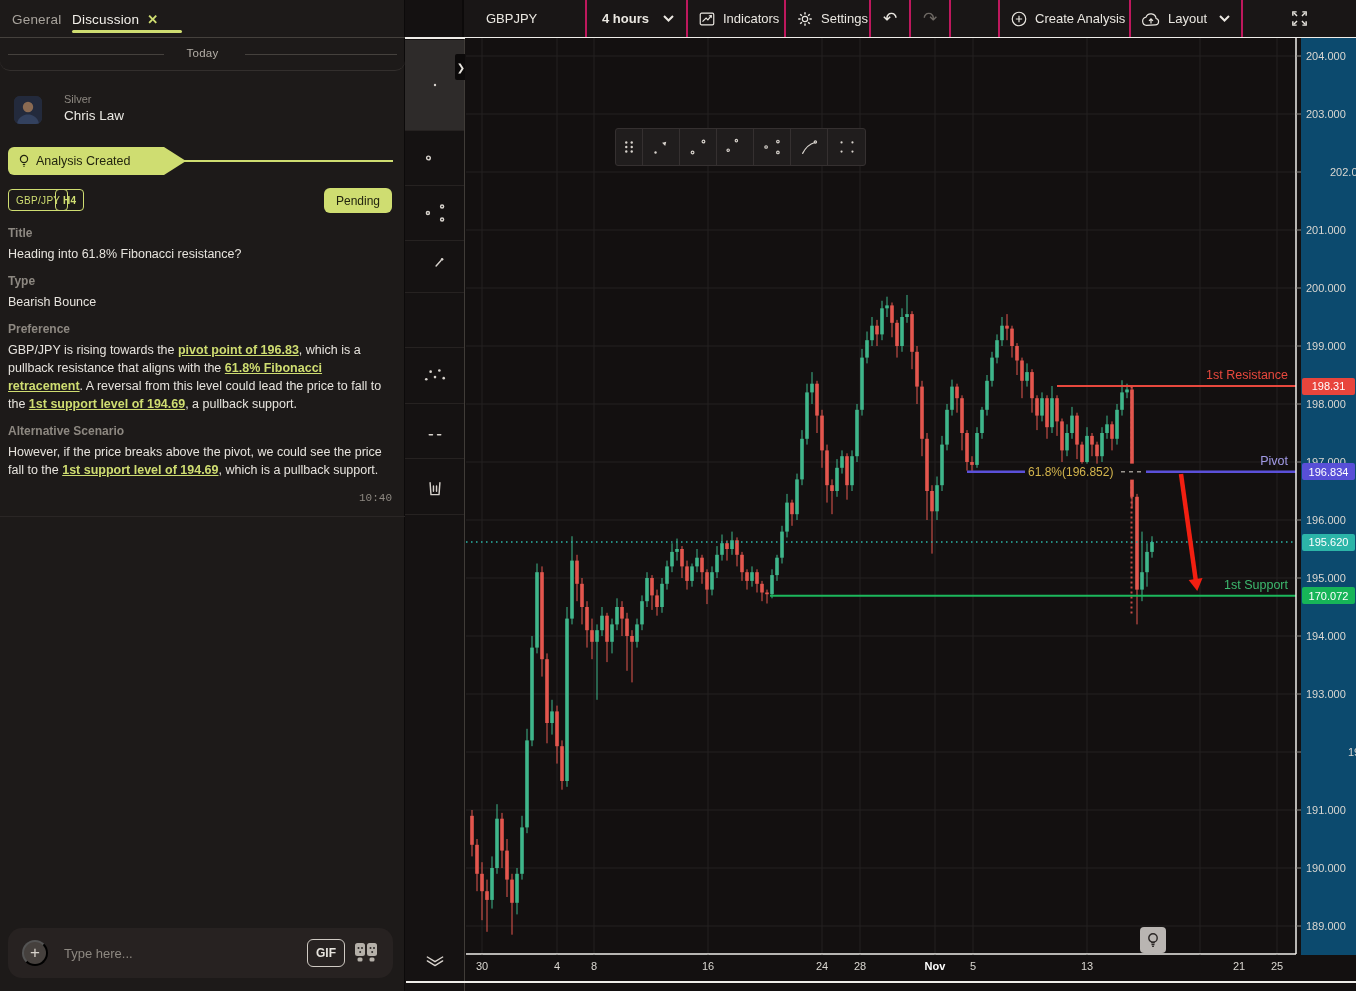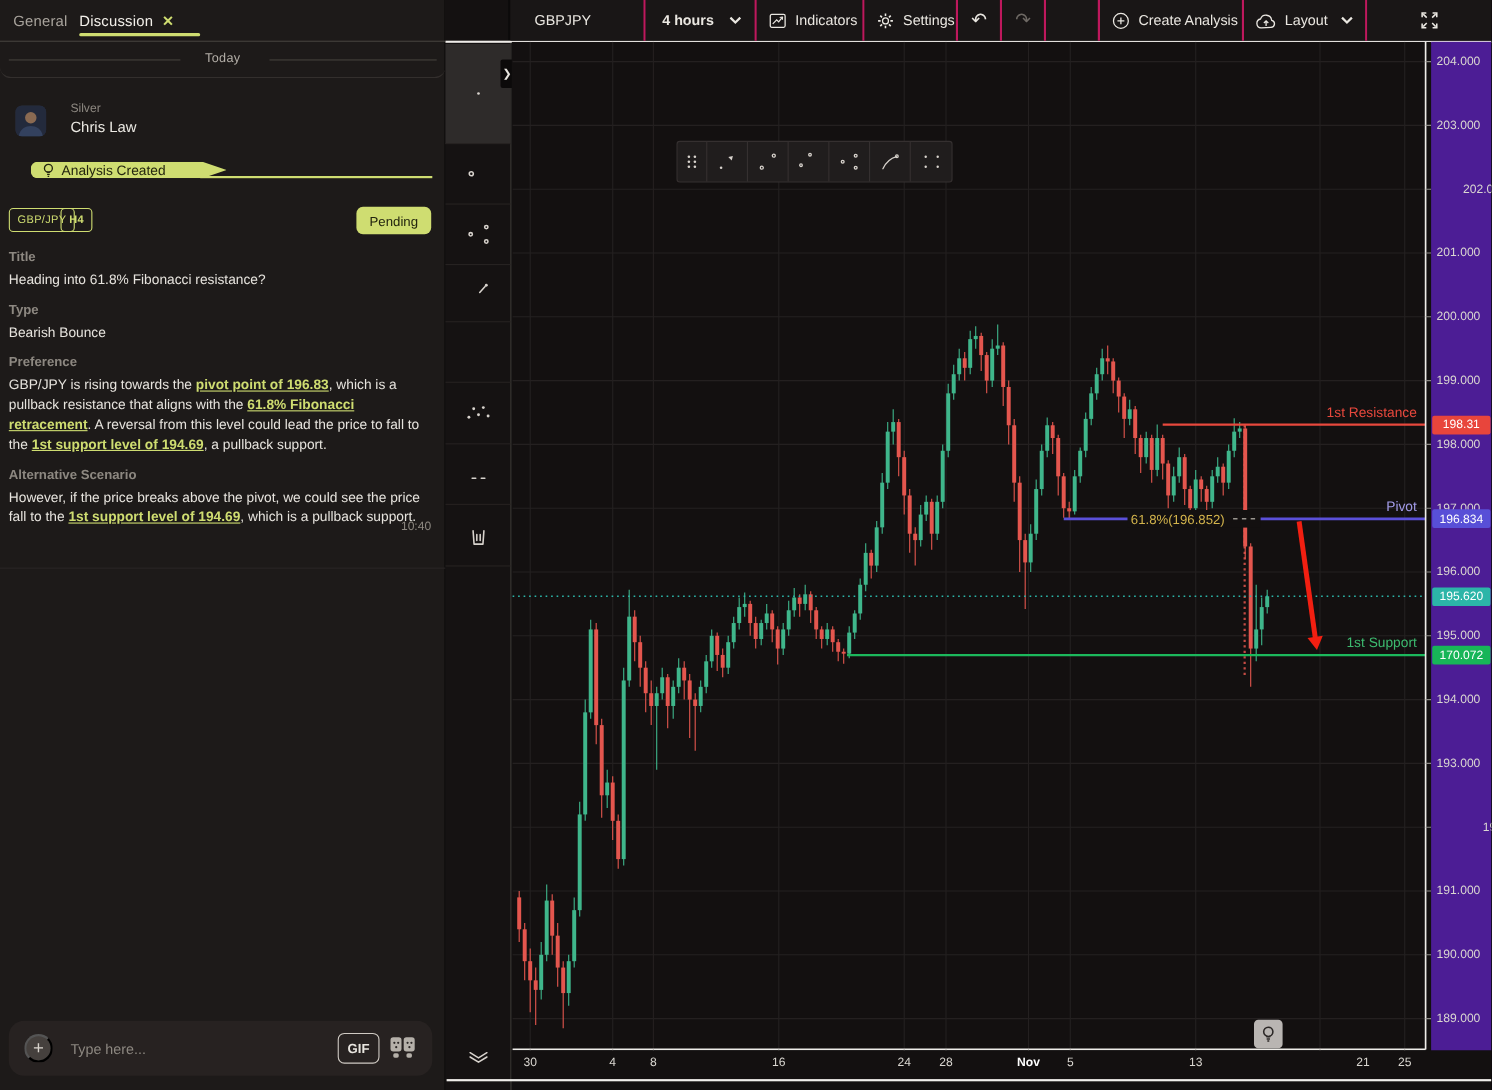--- a/index.html
+++ b/index.html
@@ -83,7 +83,7 @@
   .ft-btn:last-child{border-right:none;}
   .ft-btn.grip{width:27px;cursor:grab;}
 
-  .price-axis{position:absolute;left:1301px;top:38px;width:55px;height:917px;background:#4c1d95;cursor:ns-resize;}
+  .price-axis{position:absolute;left:1301px;top:38px;width:55px;height:917px;background:#0c4a6e;cursor:ns-resize;}
   .p-tick{position:absolute;left:5px;font-size:11px;color:#dad7d1;}
   .p-tag{position:absolute;left:1px;width:53px;height:17px;border-radius:2px;color:#ffffff;font-size:11px;
          display:flex;align-items:center;justify-content:center;}

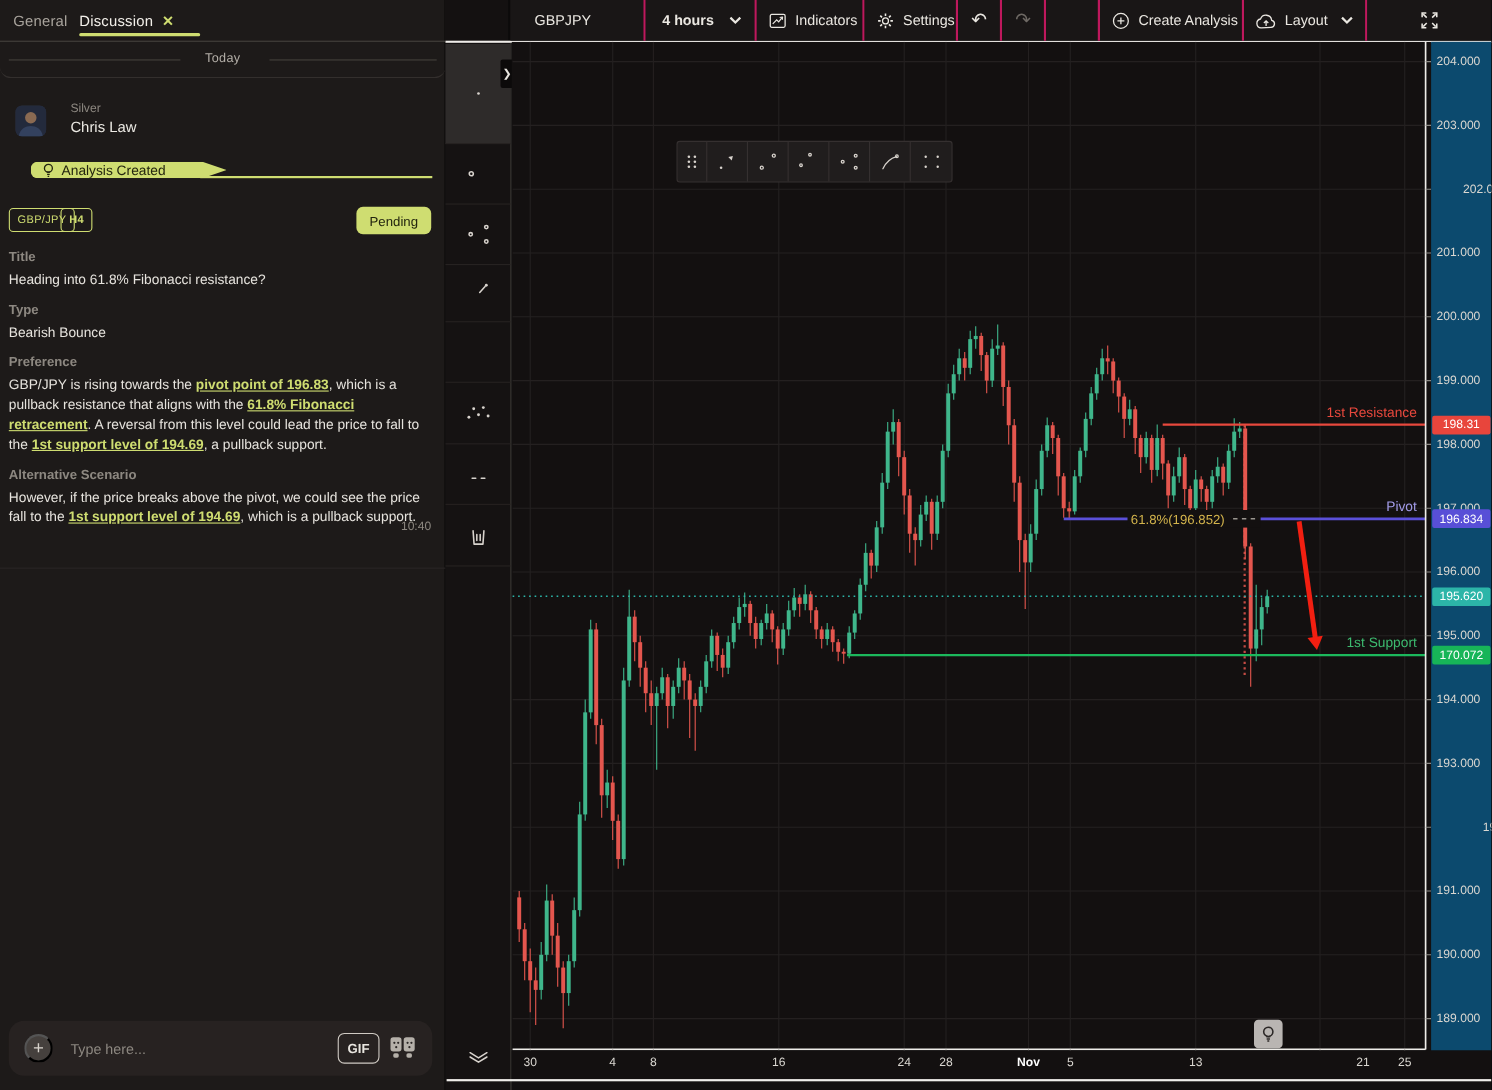--- a/index.html
+++ b/index.html
@@ -24,10 +24,10 @@
   .tier{position:absolute;left:64px;top:93px;font-size:11px;color:#8d8881;}
   .author{position:absolute;left:64px;top:108px;font-size:13.5px;color:#eceae4;}
 
-  .banner{position:absolute;left:8px;top:147px;height:15px;width:178px;background:#cfdd71;color:#23250f;
+  .banner{position:absolute;left:8px;top:147px;height:28px;width:178px;background:#cfdd71;color:#23250f;
           display:flex;align-items:center;padding:0 26px 0 10px;font-size:12.5px;
           clip-path:polygon(0 0,calc(100% - 22px) 0,100% 50%,calc(100% - 22px) 100%,0 100%);
-          border-radius:6px 0 0 6px;margin-left:20px;}
+          border-radius:6px 0 0 6px;}
   .banner svg{margin-right:6px;}
   .banner-line{position:absolute;left:182px;top:160px;width:211px;height:2px;background:#cfdd71;}
 

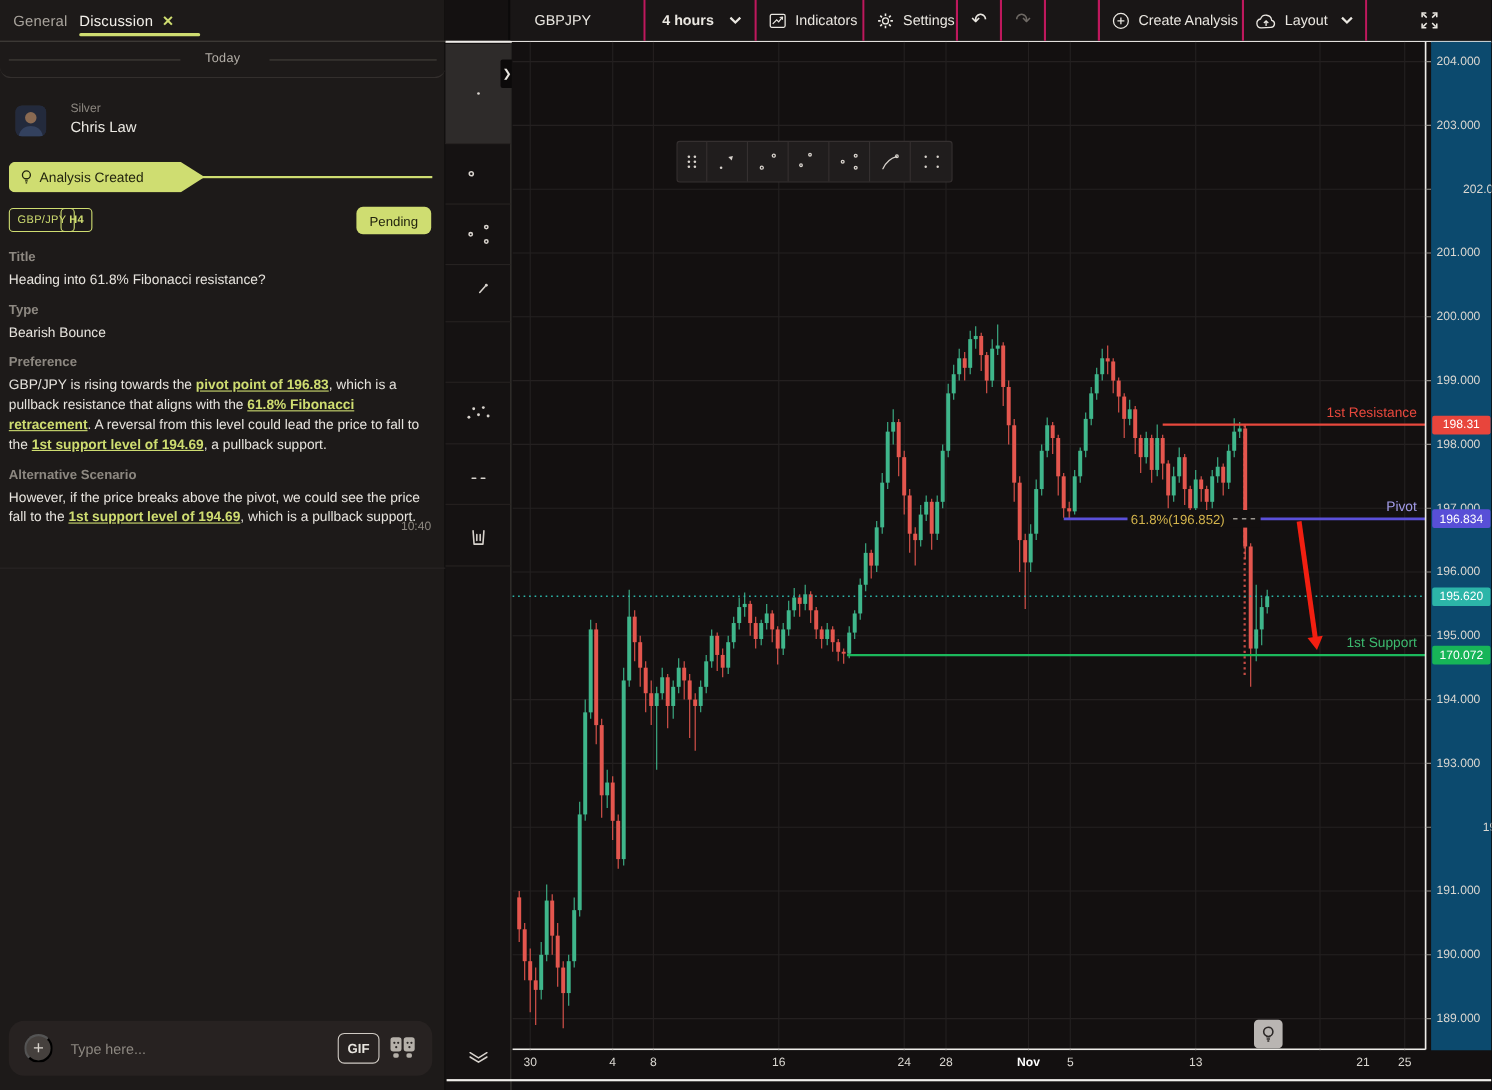--- a/index.html
+++ b/index.html
@@ -41,7 +41,7 @@
   .sec-label{position:absolute;left:8px;font-size:12px;font-weight:700;color:#8d8881;}
   .sec-text{position:absolute;left:8px;width:385px;font-size:12.5px;color:#e6e3dd;line-height:18px;}
   .sec-text a{color:#cfdd71;font-weight:700;text-decoration:underline;cursor:pointer;}
-  .msg-time{position:absolute;right:12px;top:473px;font-size:11px;color:#8d8881;}
+  .msg-time{position:absolute;right:12px;top:492px;font-size:11px;color:#8d8881;font-family:Liberation Mono, monospace;}
   .msg-divider{position:absolute;left:0;top:516px;width:405px;height:1px;background:#2a2625;}
 
   .composer{position:absolute;left:8px;top:928px;width:385px;height:50px;background:#272221;border-radius:14px;}

